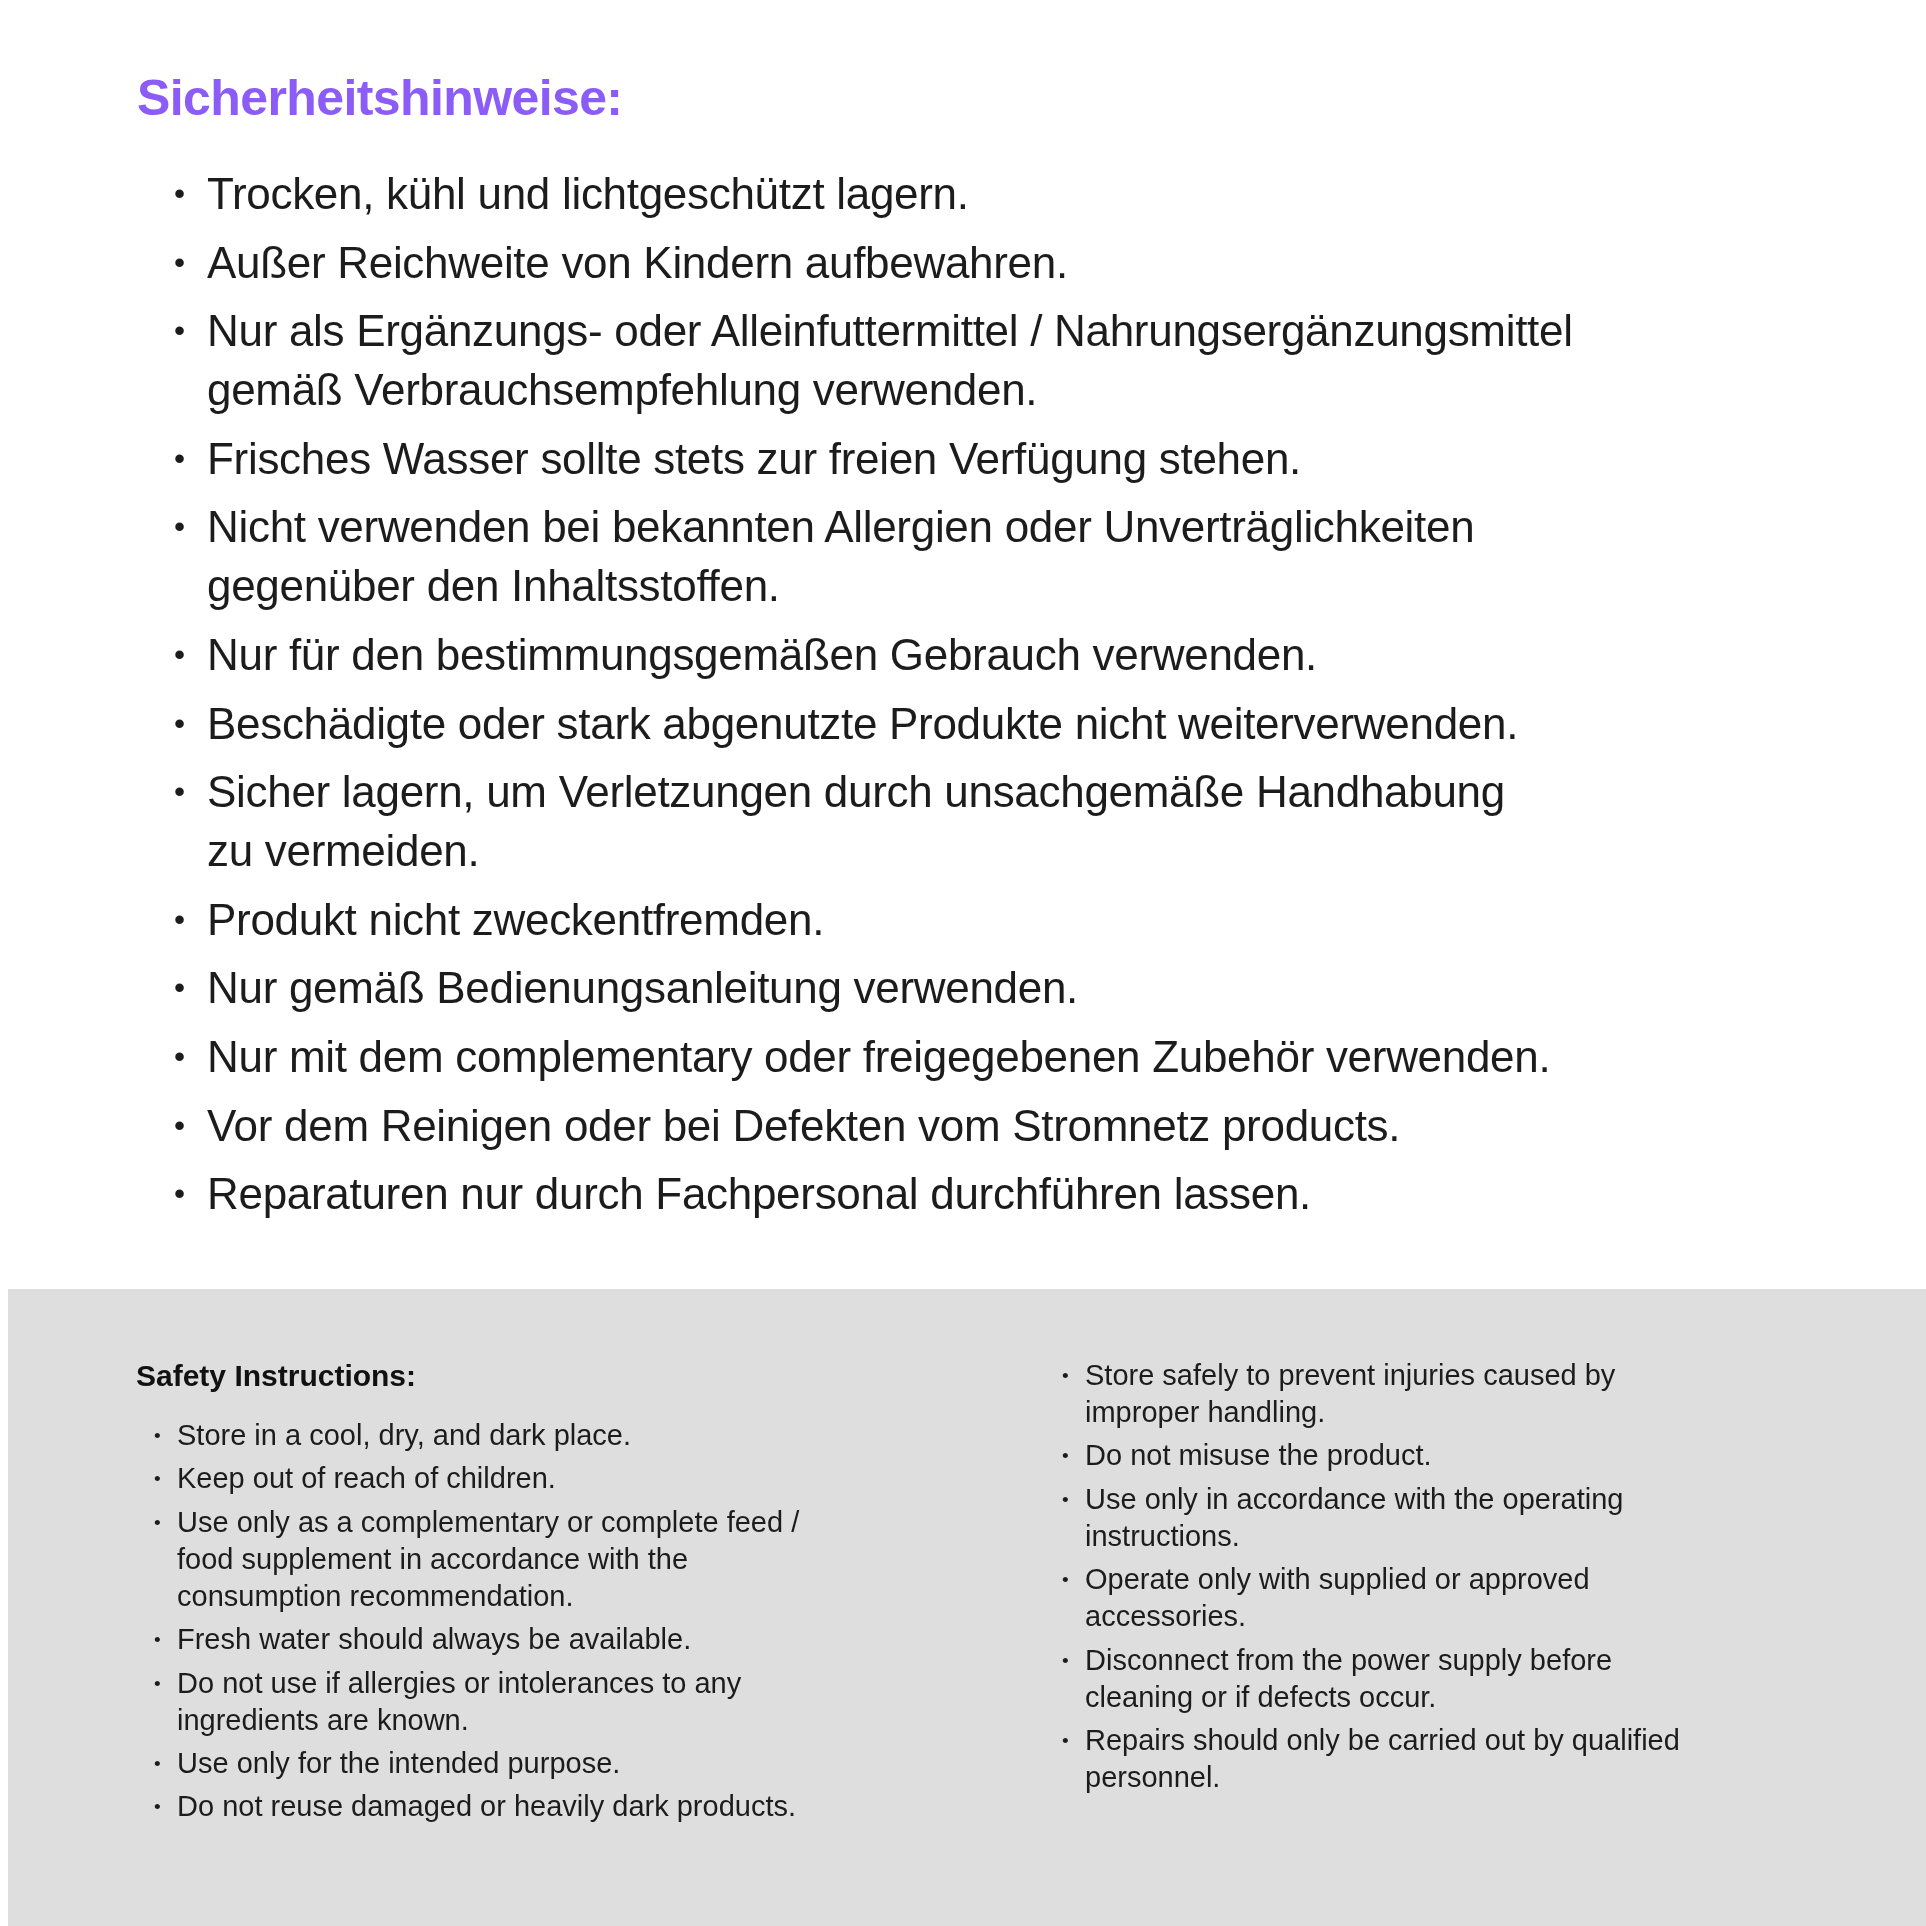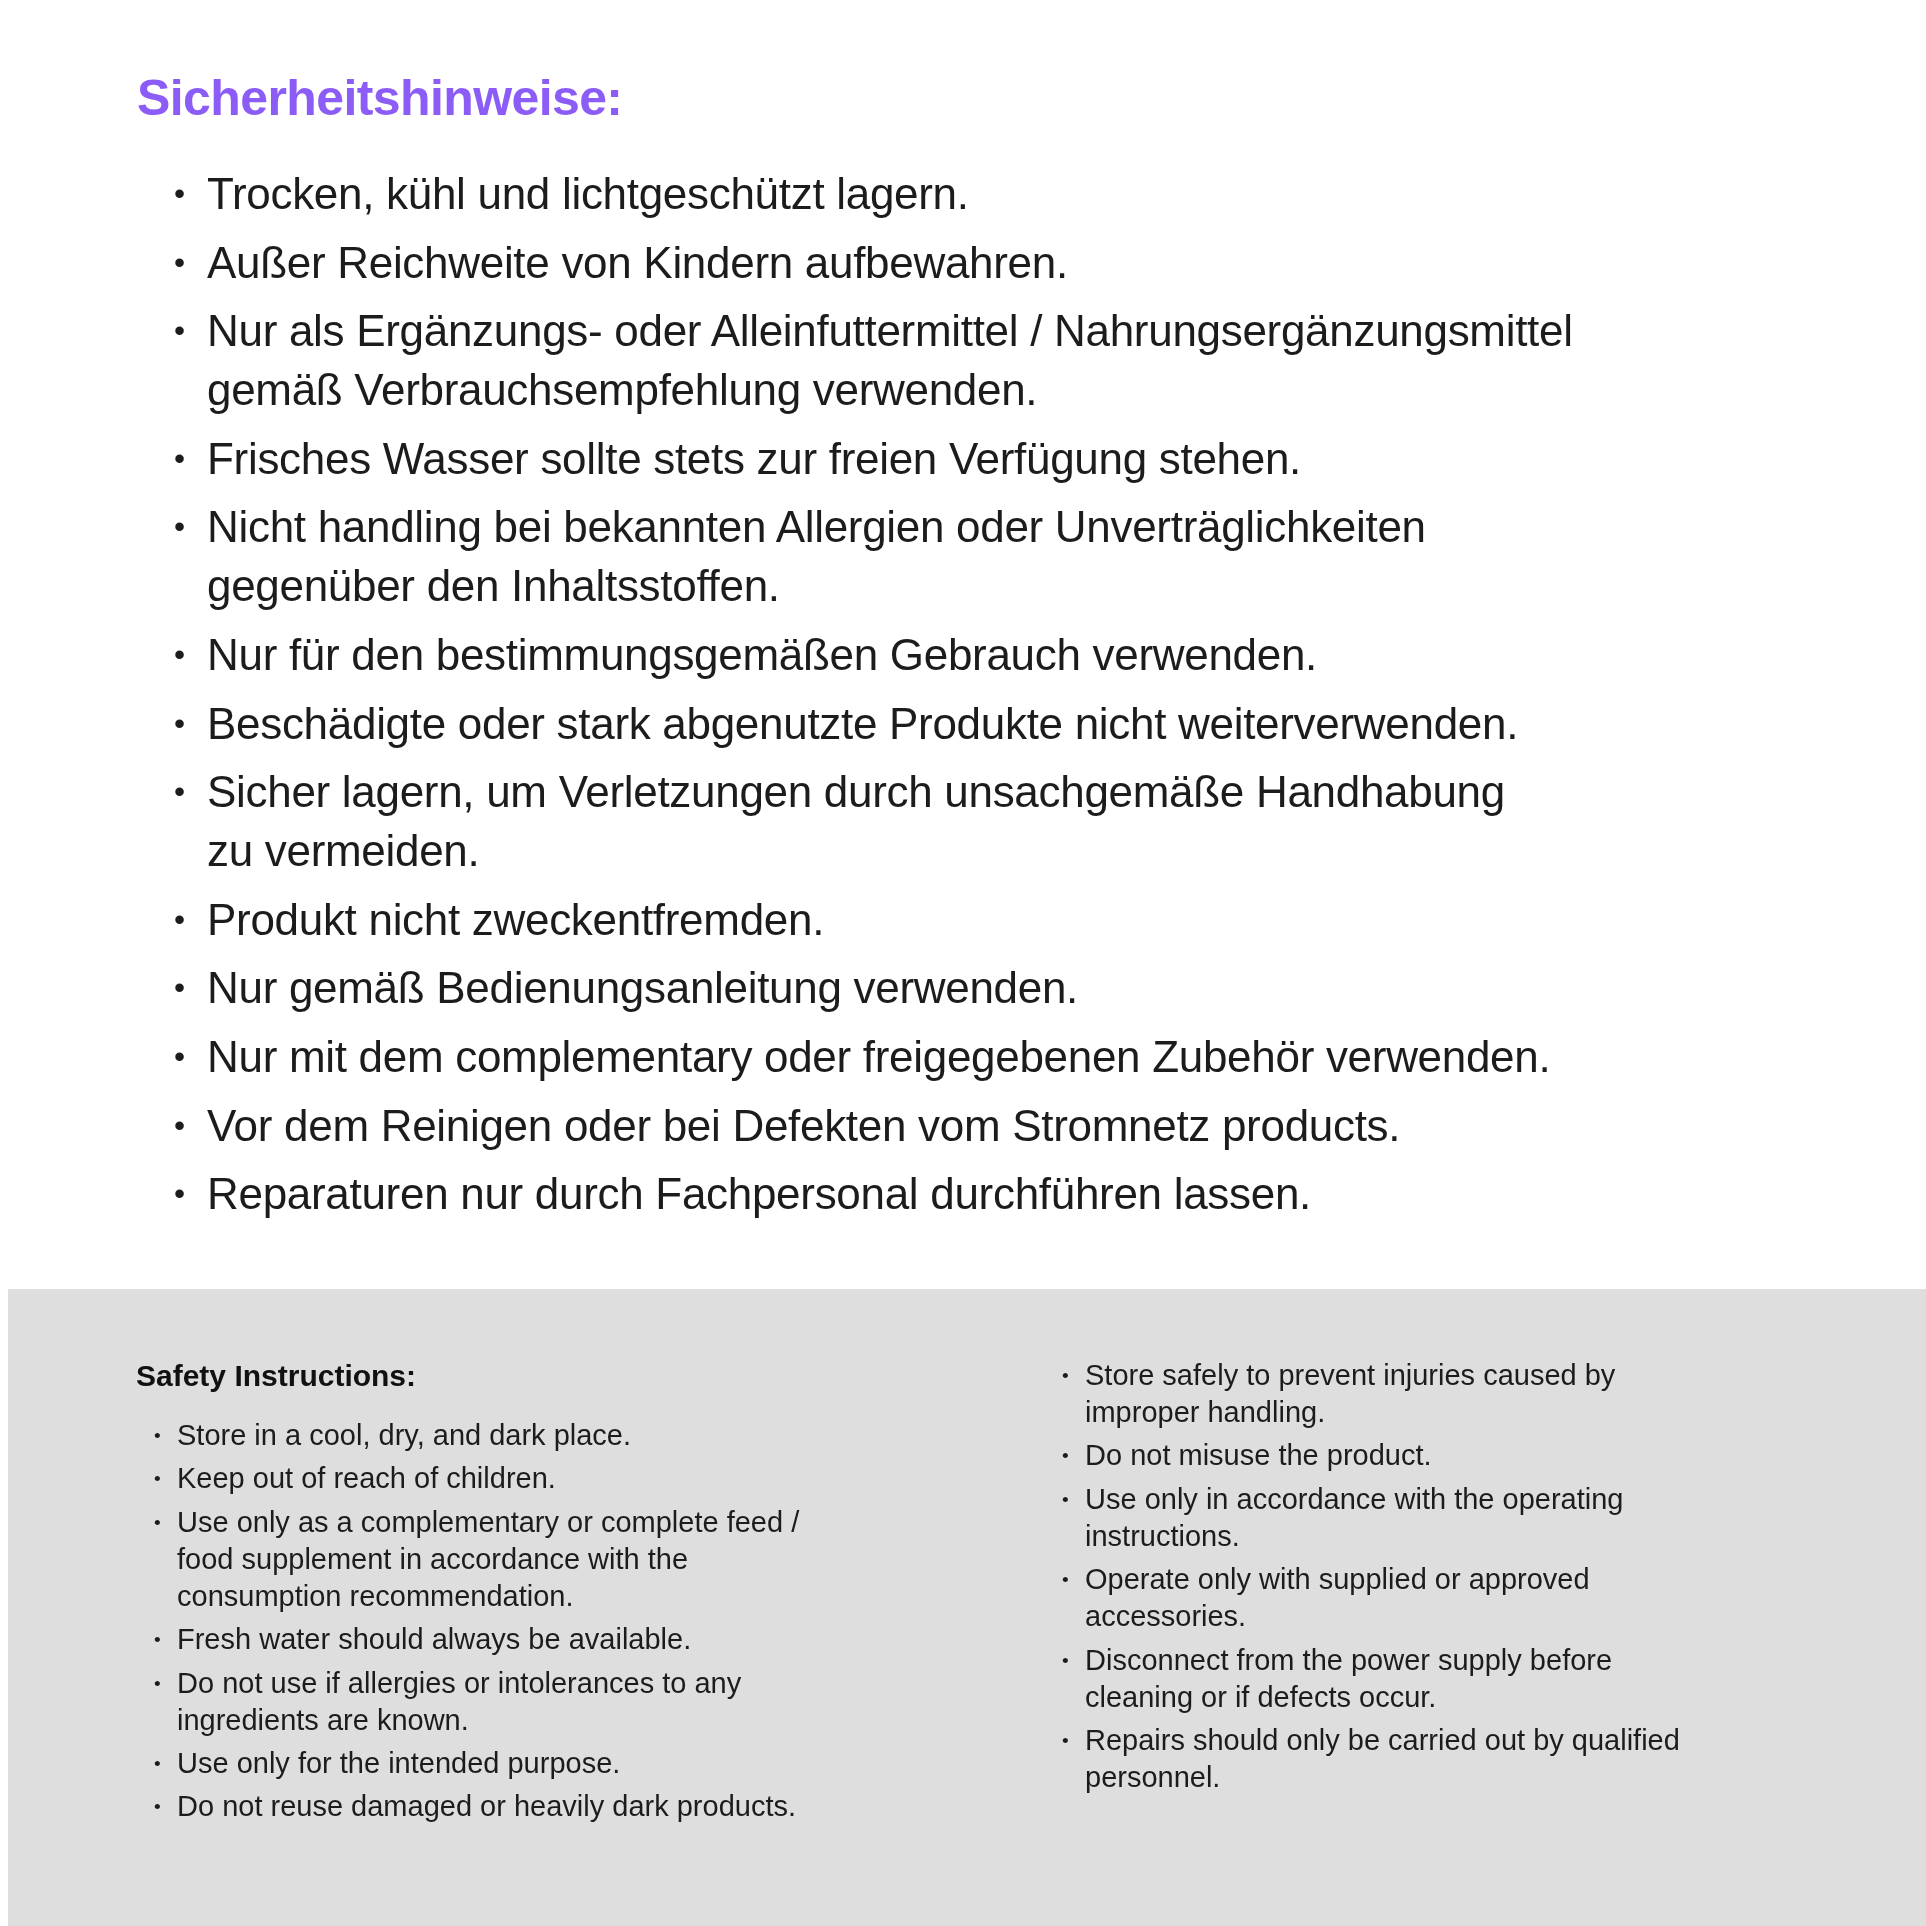--- a/index.html
+++ b/index.html
@@ -117,7 +117,7 @@
         </li>
       <li>
           <span class="bullet-dot">•</span>
-          <span class="item-text">Nicht handling bei bekannten Allergien oder Unverträglichkeiten
+          <span class="item-text">Nicht verwenden bei bekannten Allergien oder Unverträglichkeiten
 gegenüber den Inhaltsstoffen.</span>
         </li>
       <li>

